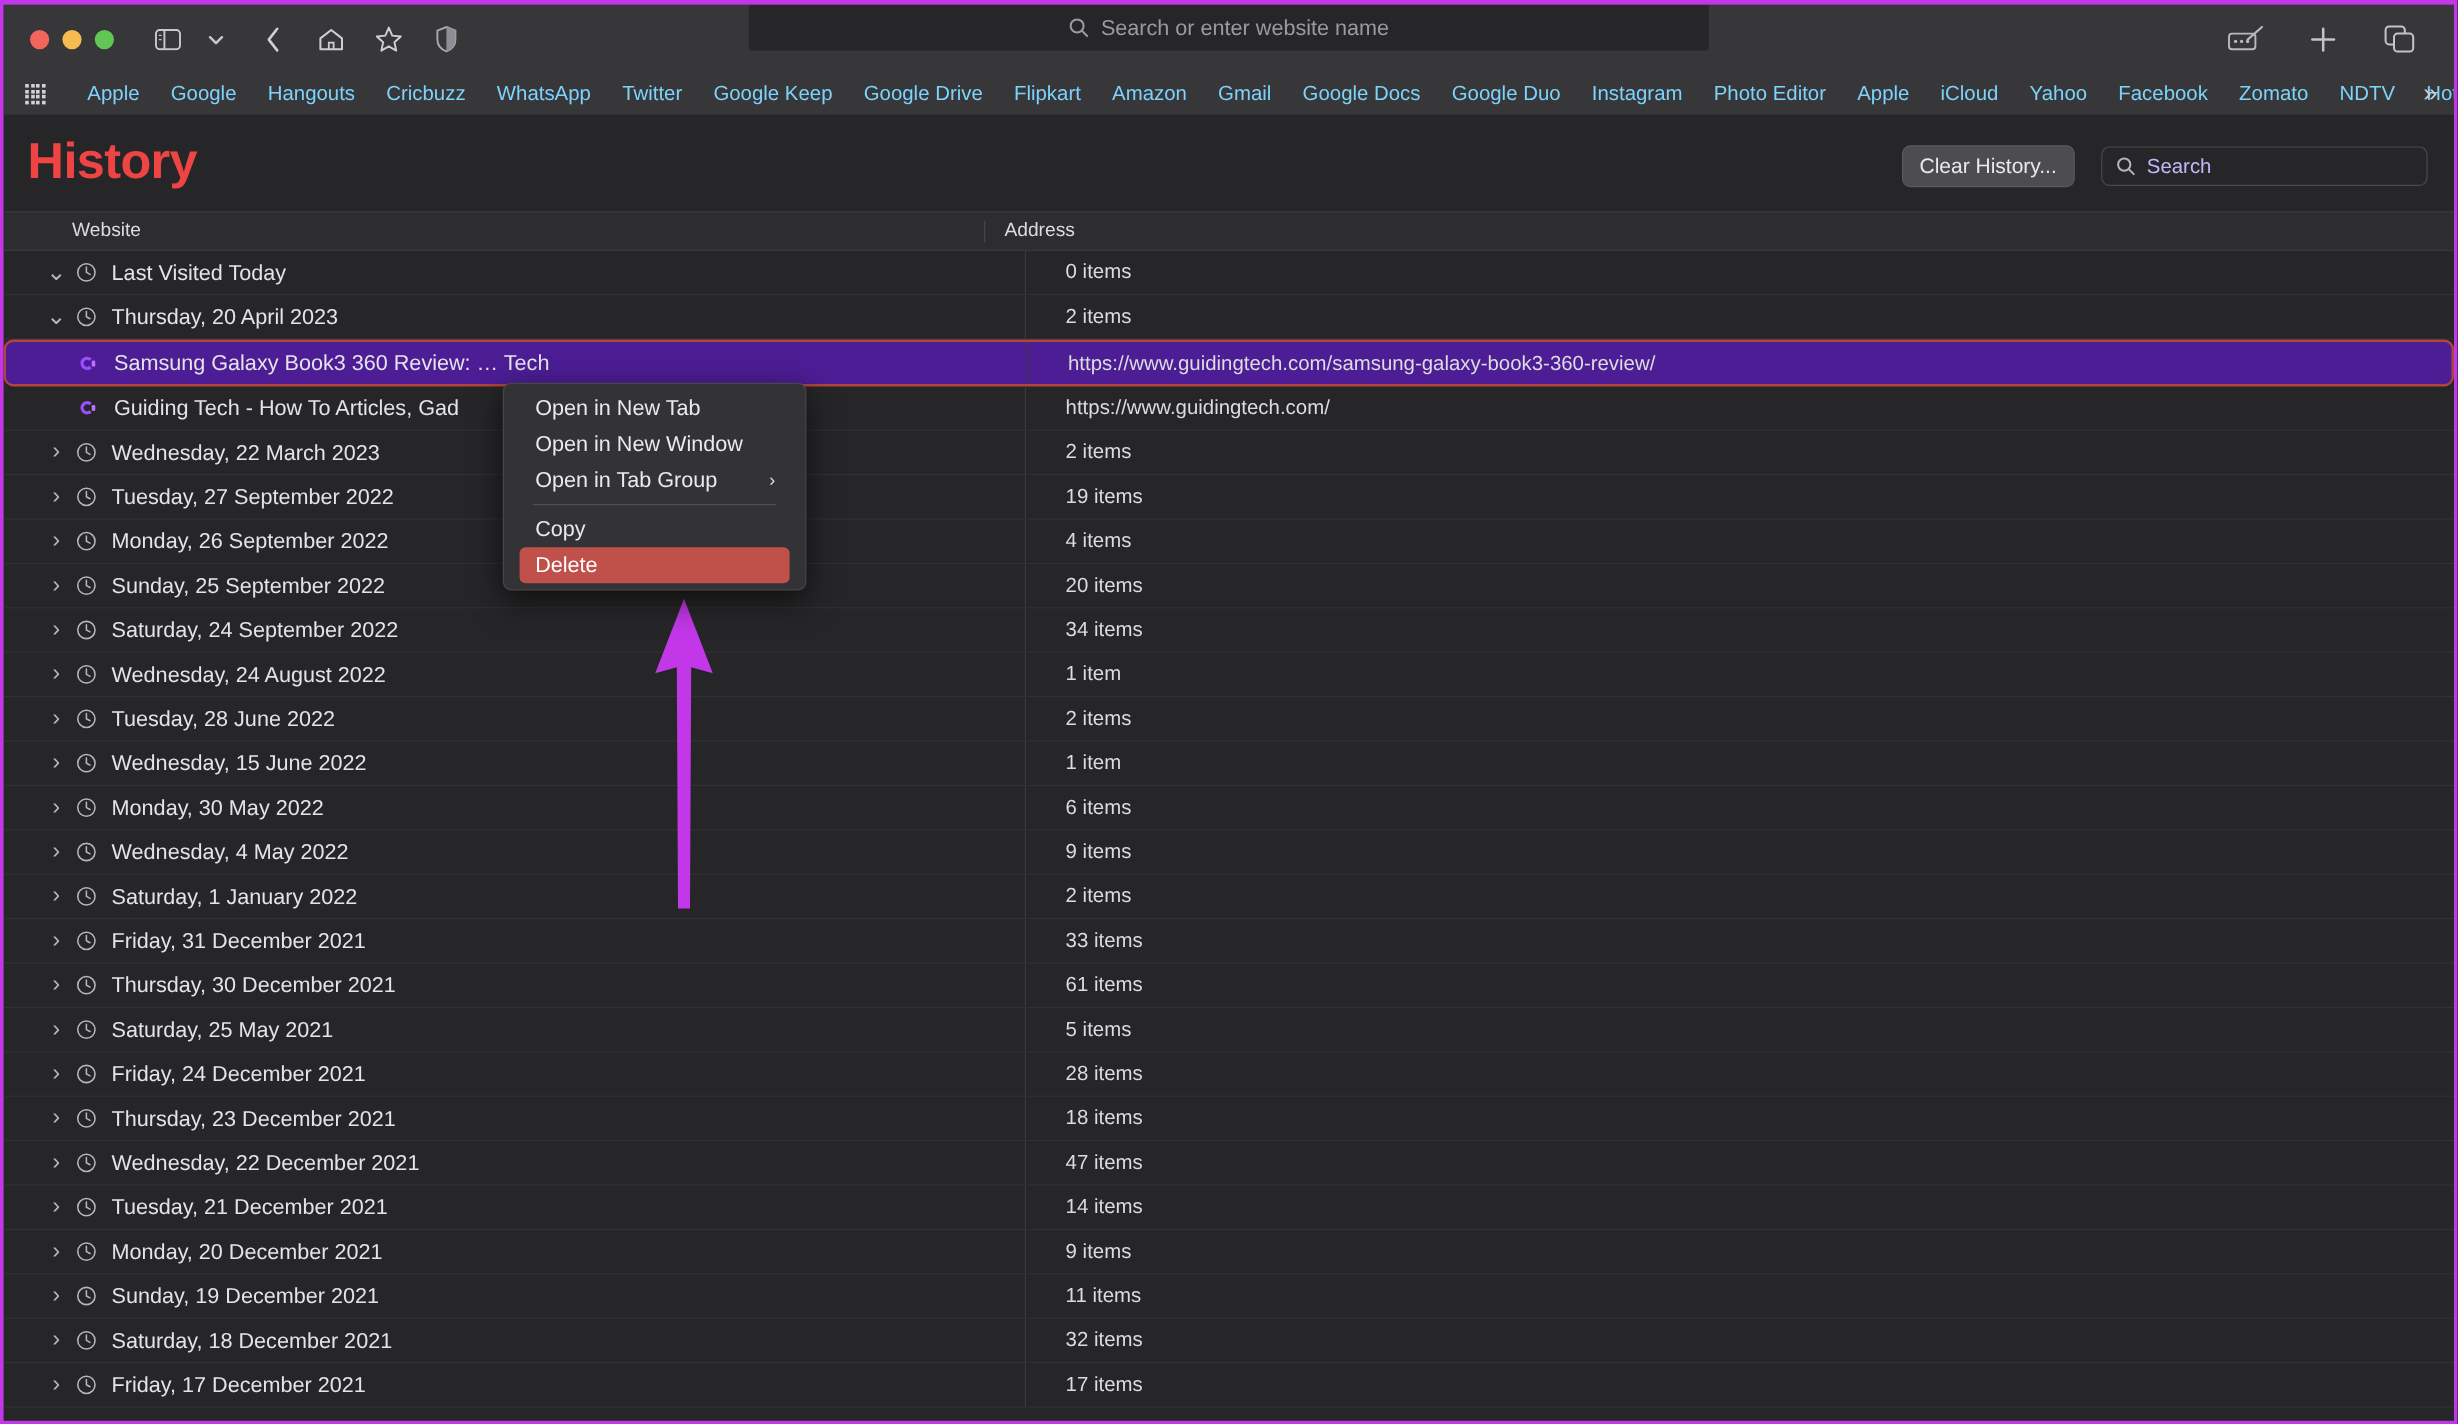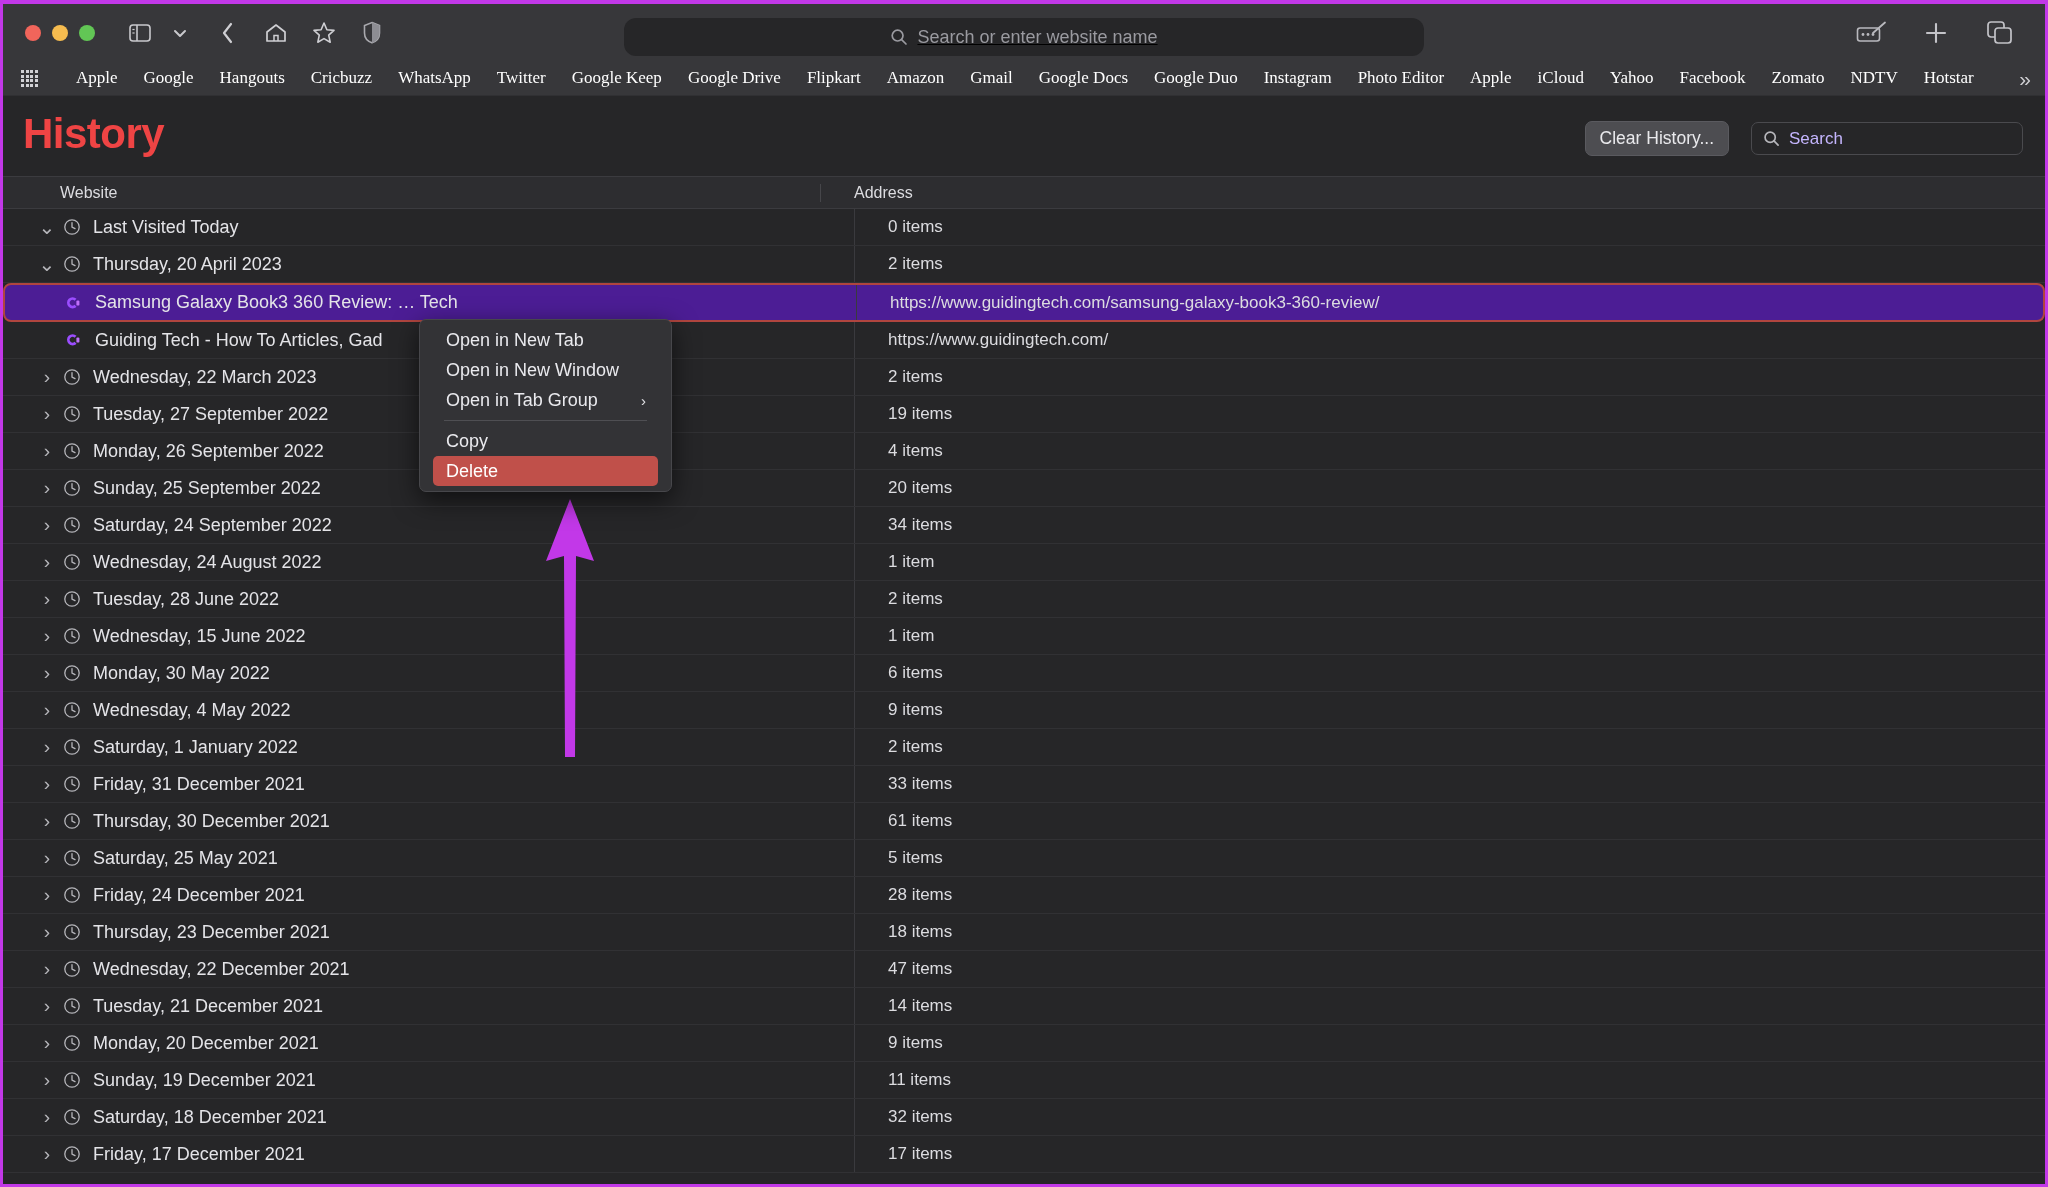--- a/index.html
+++ b/index.html
@@ -46,13 +46,12 @@
   .urlbar {
     position: absolute;
     left: 50%; transform: translateX(-50%);
-    top: 14px;
+    top: 0;
     width: 800px; height: 38px;
     background: #262628;
-    border-radius: 12px;
+    border-radius: 2px;
     display: flex; align-items: center; justify-content: center;
     gap: 9px;
-    text-decoration: underline;
   }
   .urlbar .ph {
     color: #9a9aa0;

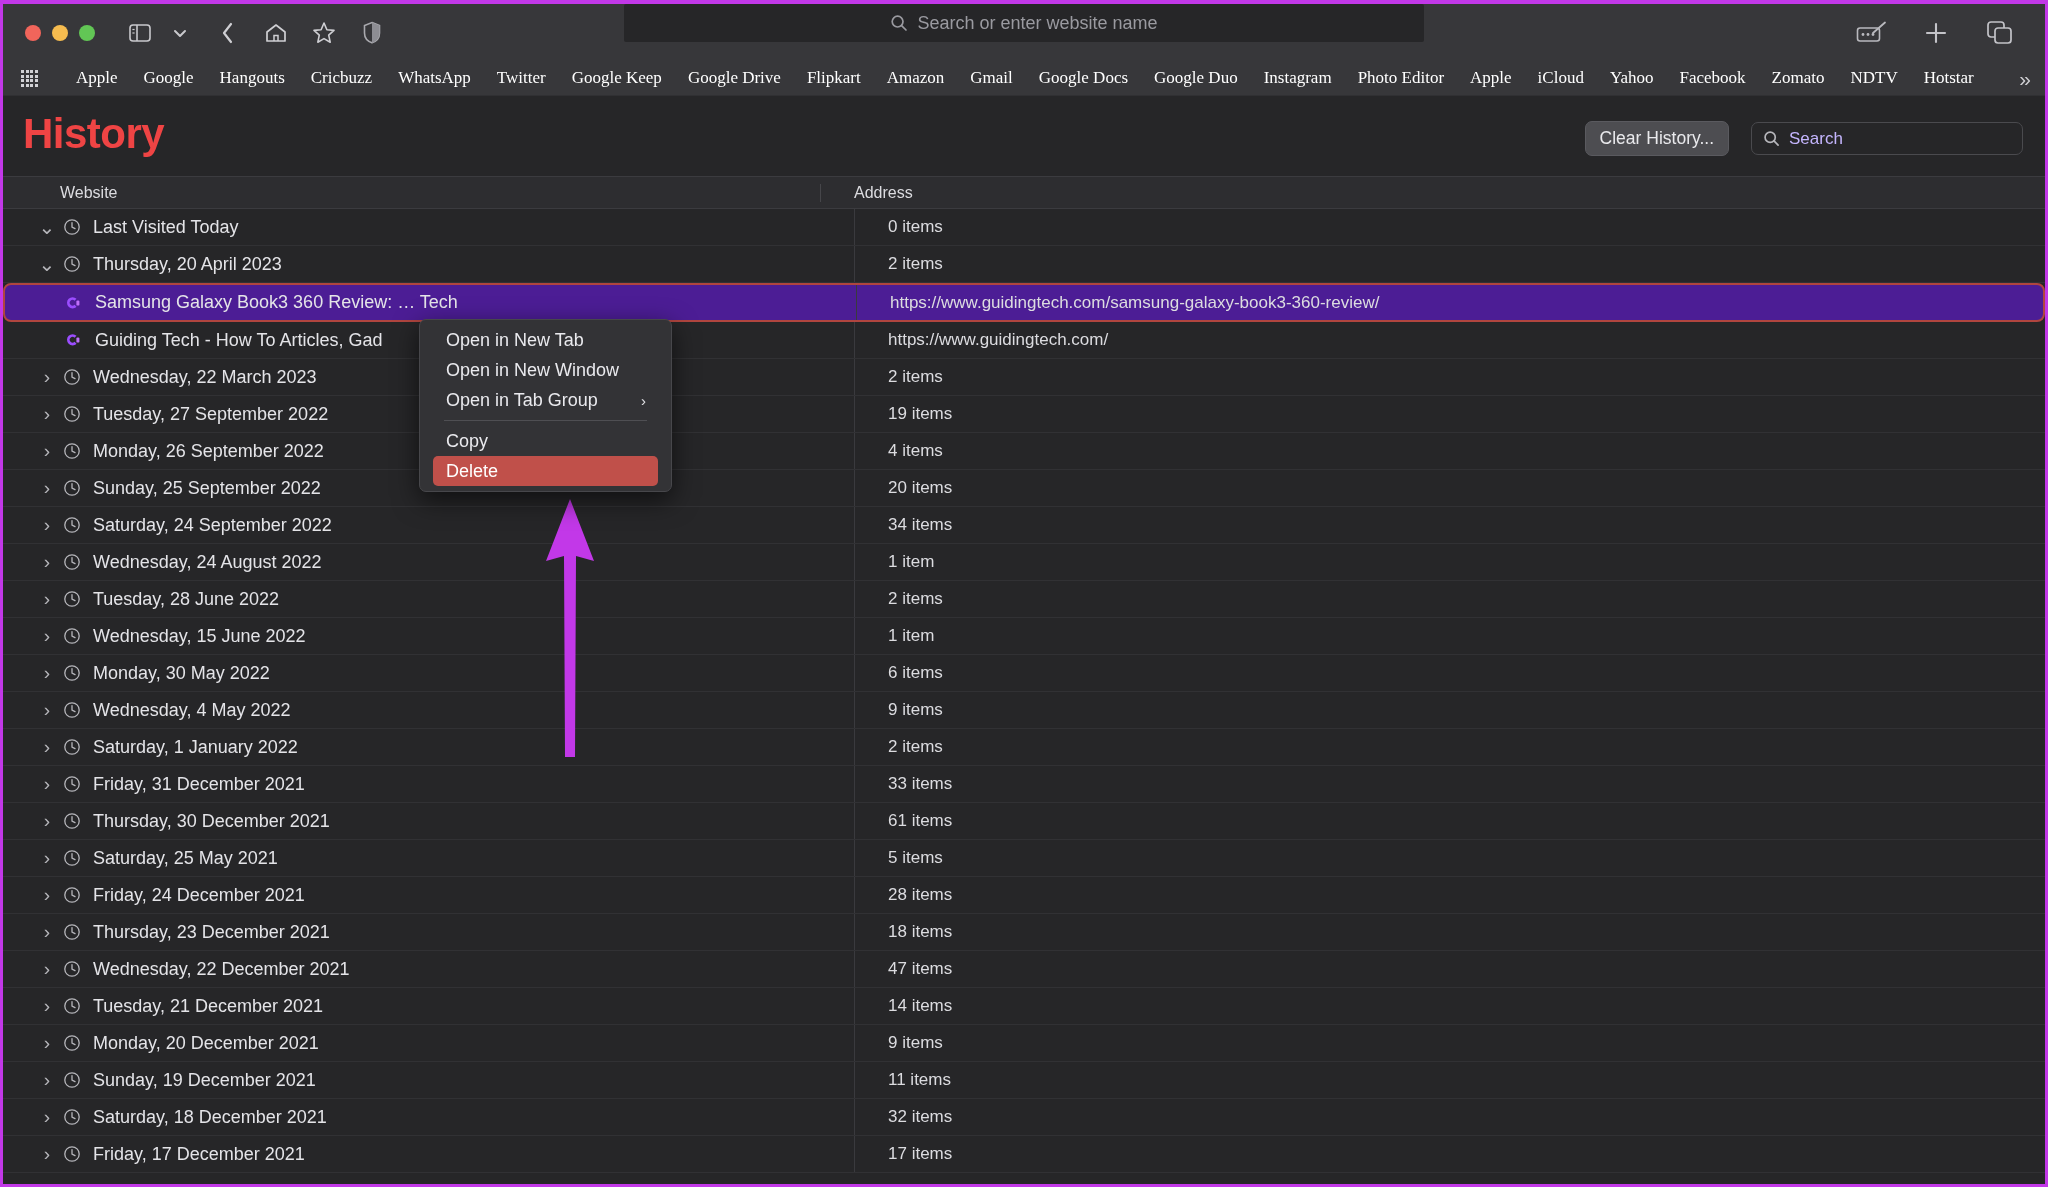--- a/index.html
+++ b/index.html
@@ -83,12 +83,11 @@
   }
   .grid-icon i { background: #d2d2d6; display: block; width: 3px; height: 3px; }
   .bm {
-    color: #ffffff;
+    color: #7dd3fc;
     font-size: 17px;
     padding: 2px 13px;
     white-space: nowrap;
     border-radius: 4px;
-    font-family: Liberation Serif, serif;
   }
   .bm-overflow {
     position: absolute; right: 14px; top: 50%;

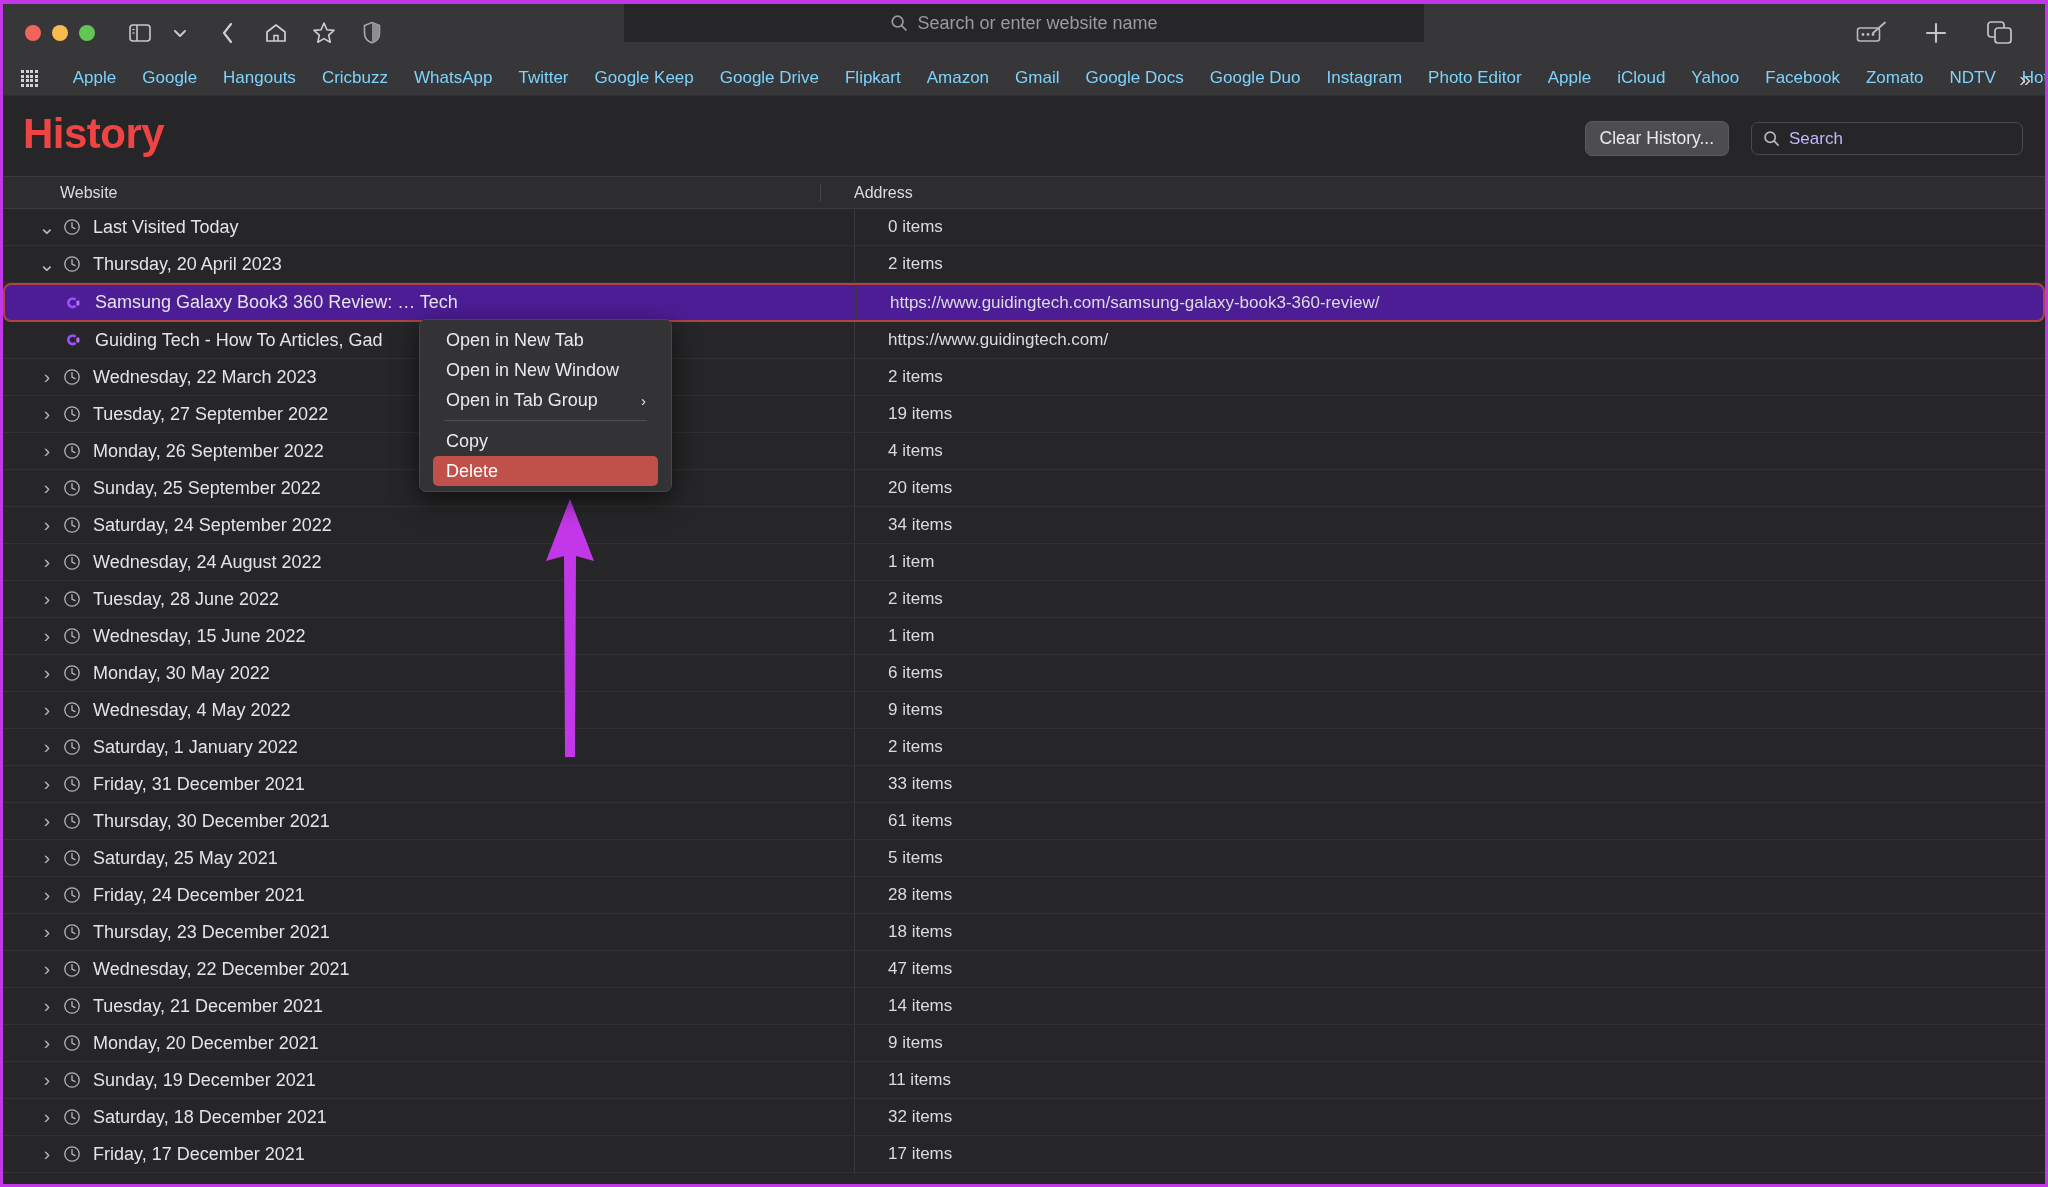--- a/index.html
+++ b/index.html
@@ -146,7 +146,7 @@
     font-size: 16px;
   }
   .th-website { width: 817px; padding-left: 57px; }
-  .th-address { flex: 1; padding-left: 33px; border-left: 1px solid #46464a; }
+  .th-address { flex: 1; padding-left: 16px; border-left: 1px solid #46464a; }
 
   .row {
     display: flex;

